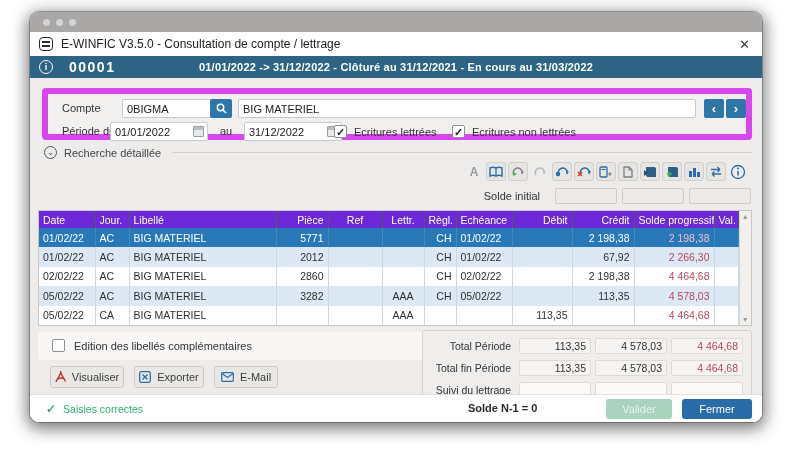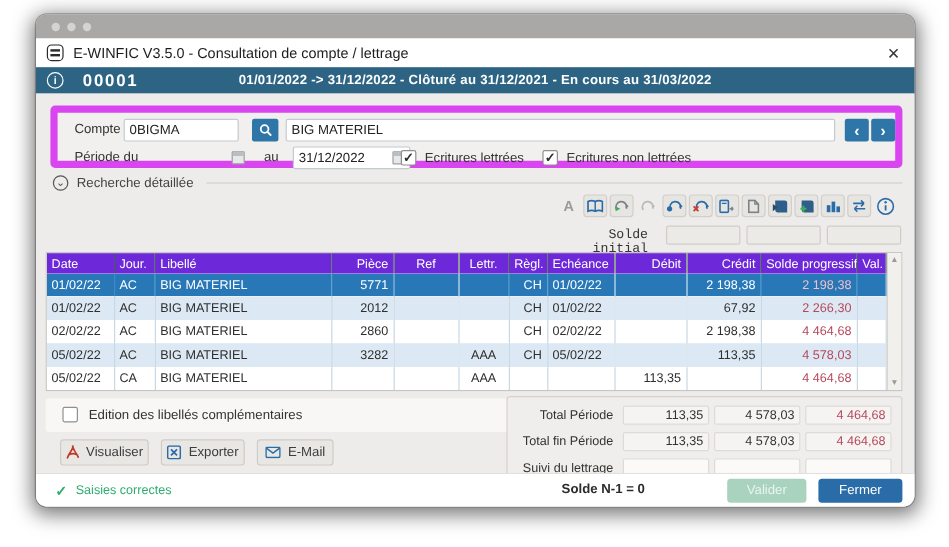--- a/index.html
+++ b/index.html
@@ -129,7 +129,7 @@
       <div class="form-panel">
         <div class="frow frow1">
           <span class="flabel" style="left:14px">Compte</span>
-          <input class="tinput" style="left: 55px; width: 96px;" value="0BIGMA">
+          <input class="tinput" style="left: 74px; width: 96px;" value="0BIGMA">
           <button class="btn-sq" style="left:162px;width:22px">
             <svg width="11" height="11" viewBox="0 0 11 11">
                 <circle cx="4.5" cy="4.5" r="3.2" fill="none" stroke="#fff" stroke-width="1.5"></circle>

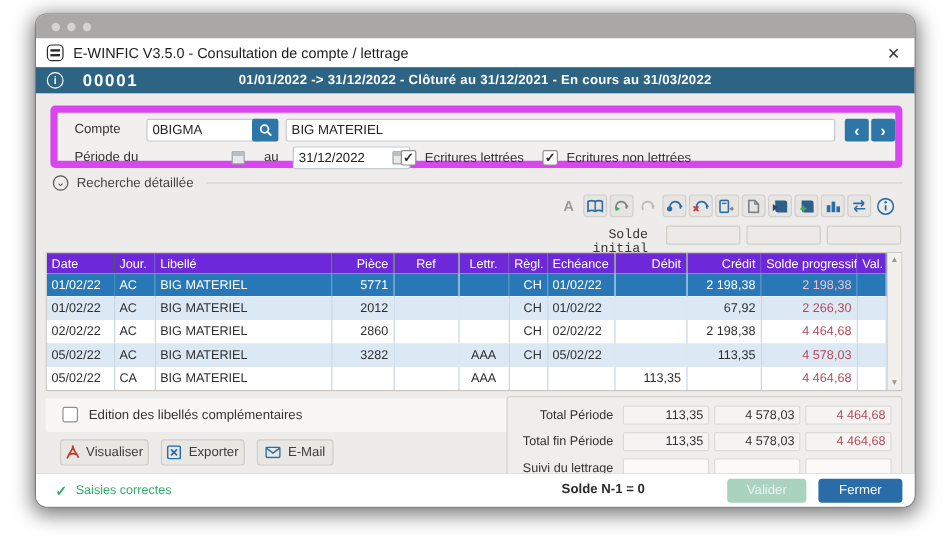--- a/index.html
+++ b/index.html
@@ -146,6 +146,7 @@
         </div>
         <div class="frow frow2">
           <span class="flabel" style="left:14px">Période du</span>
+          <input class="tinput" style="left: 62px; width: 98px; padding-right: 16px;" value="01/01/2022">
           <span class="cal-icon" style="left:145px"></span>
           <span class="flabel" style="left:172px">au</span>
           <input class="tinput" style="left: 196px; width: 98px; padding-right: 16px;" value="31/12/2022">

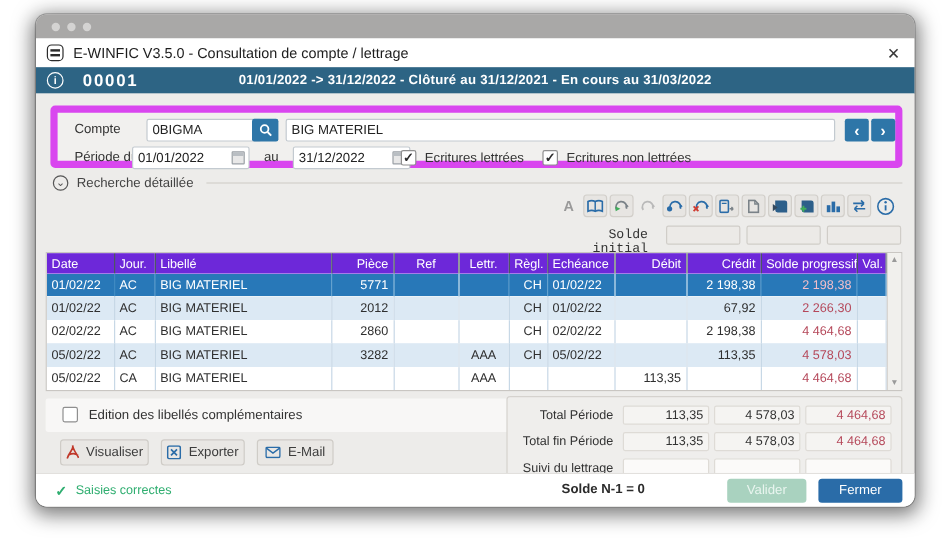--- a/index.html
+++ b/index.html
@@ -57,7 +57,7 @@
 
   
   .solde-init { position:absolute; left:0; top:110px; width:722px; height:18px; }
-  .si-label { position:absolute; left:430px; width:80px; text-align:right; font-size:11px; color:#333; top:2px;font-family:Liberation Mono, monospace; }
+  .si-label { position:absolute; left:430px; width:80px; text-align:right; font-size:11px; color:#333; top:2px; }
   .si-input { position:absolute; top:0; width:62px; height:16px; background:#eceae7; border:1px solid #d0cdc8; border-radius:2px; }
 
   

